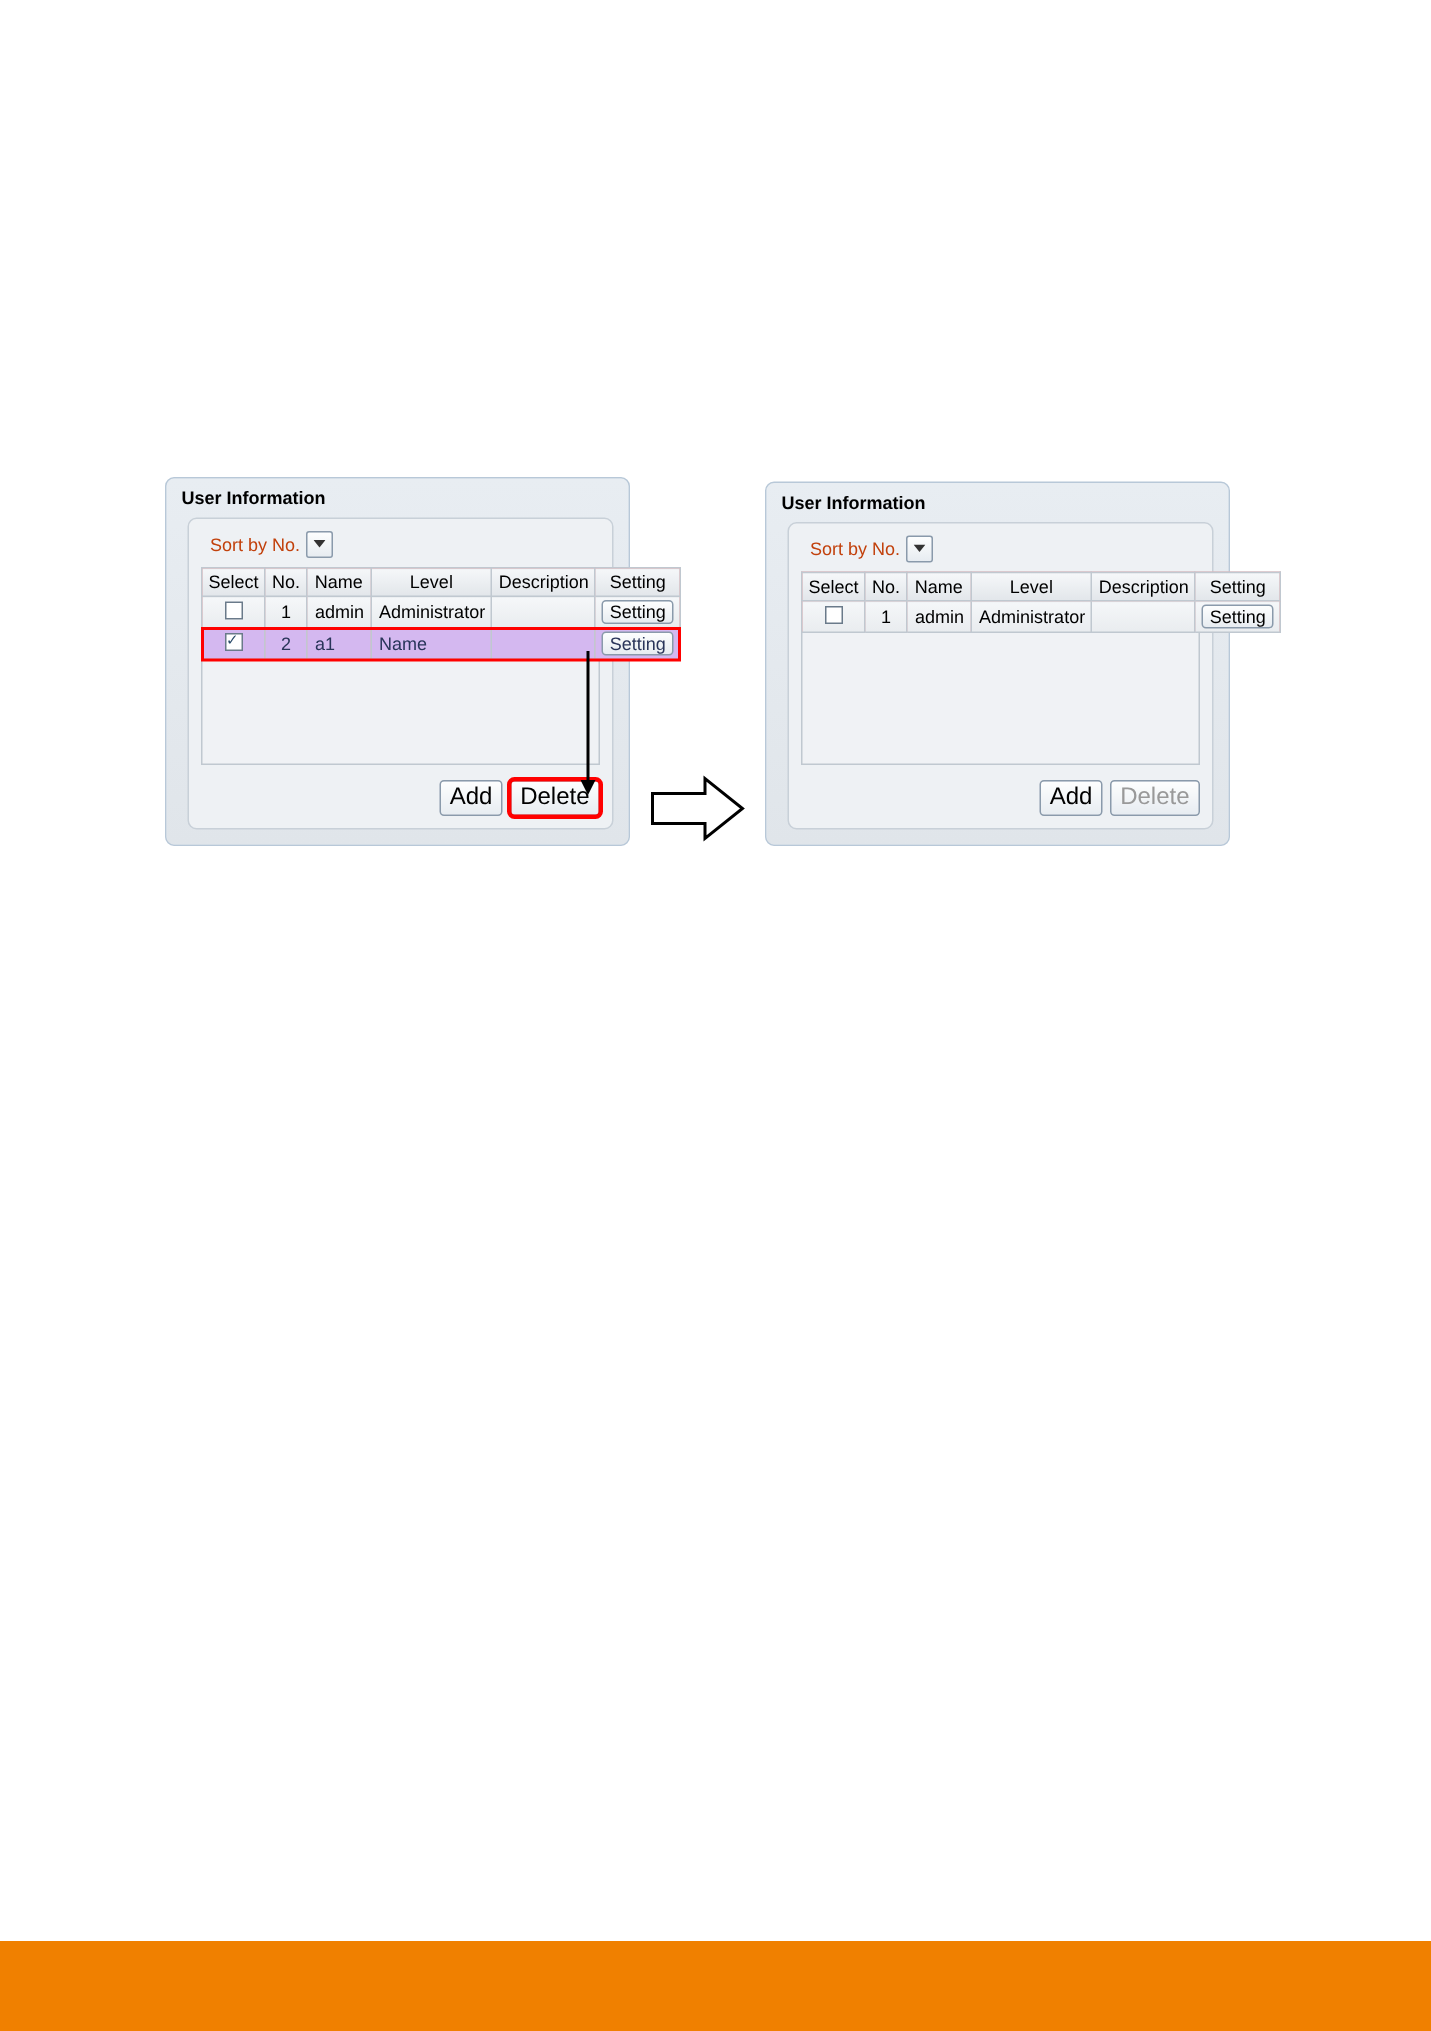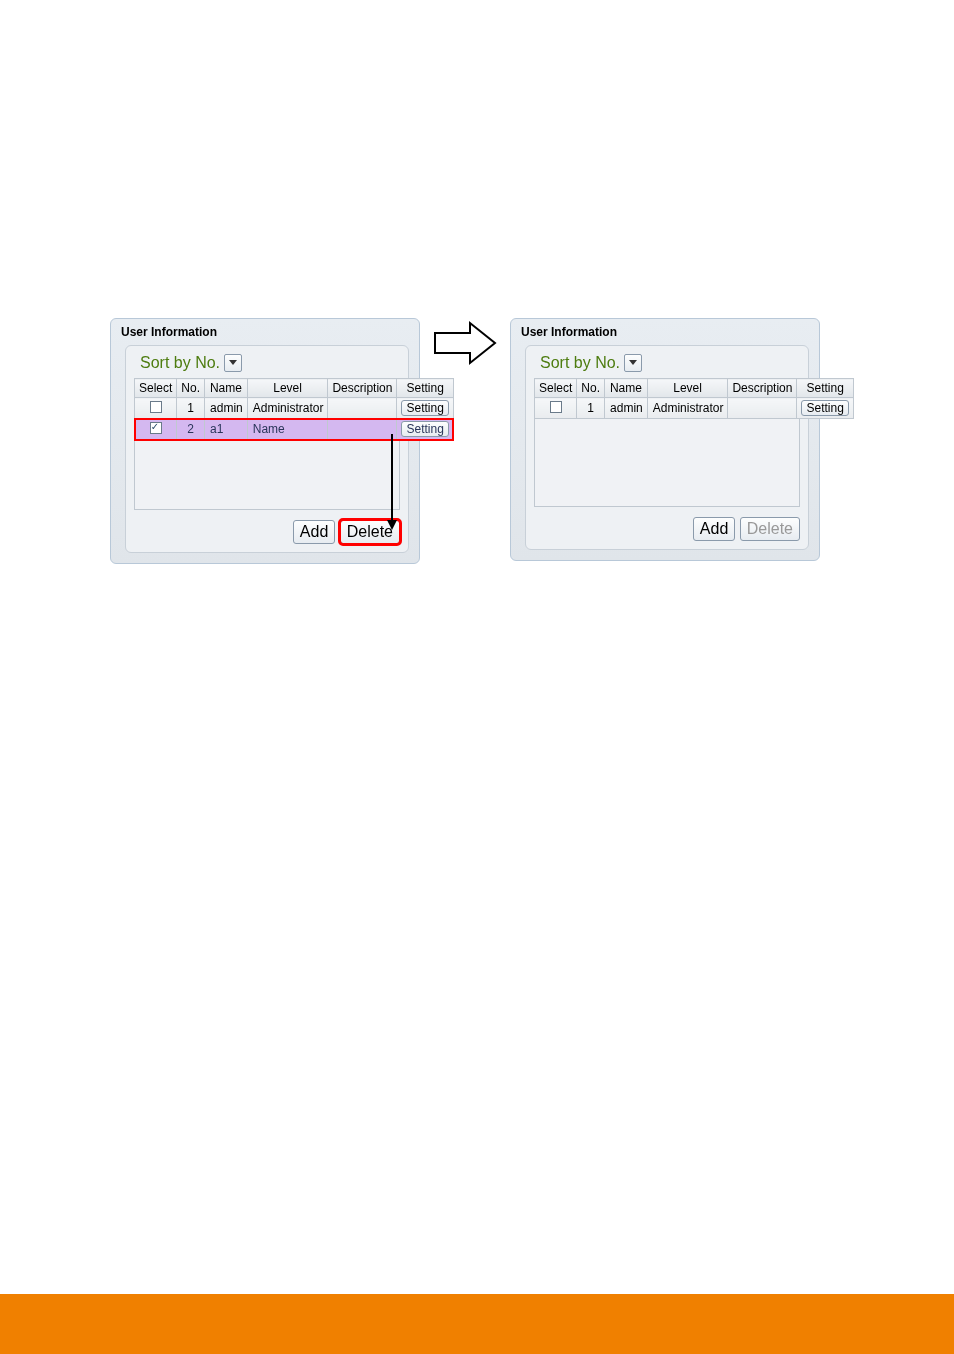--- a/index.html
+++ b/index.html
@@ -16,7 +16,7 @@
       left: 110px;
       width: 734px;
       display: flex;
-      align-items: flex-start;
+      align-items: flex-end;
       gap: 10px;
     }
     .panel {

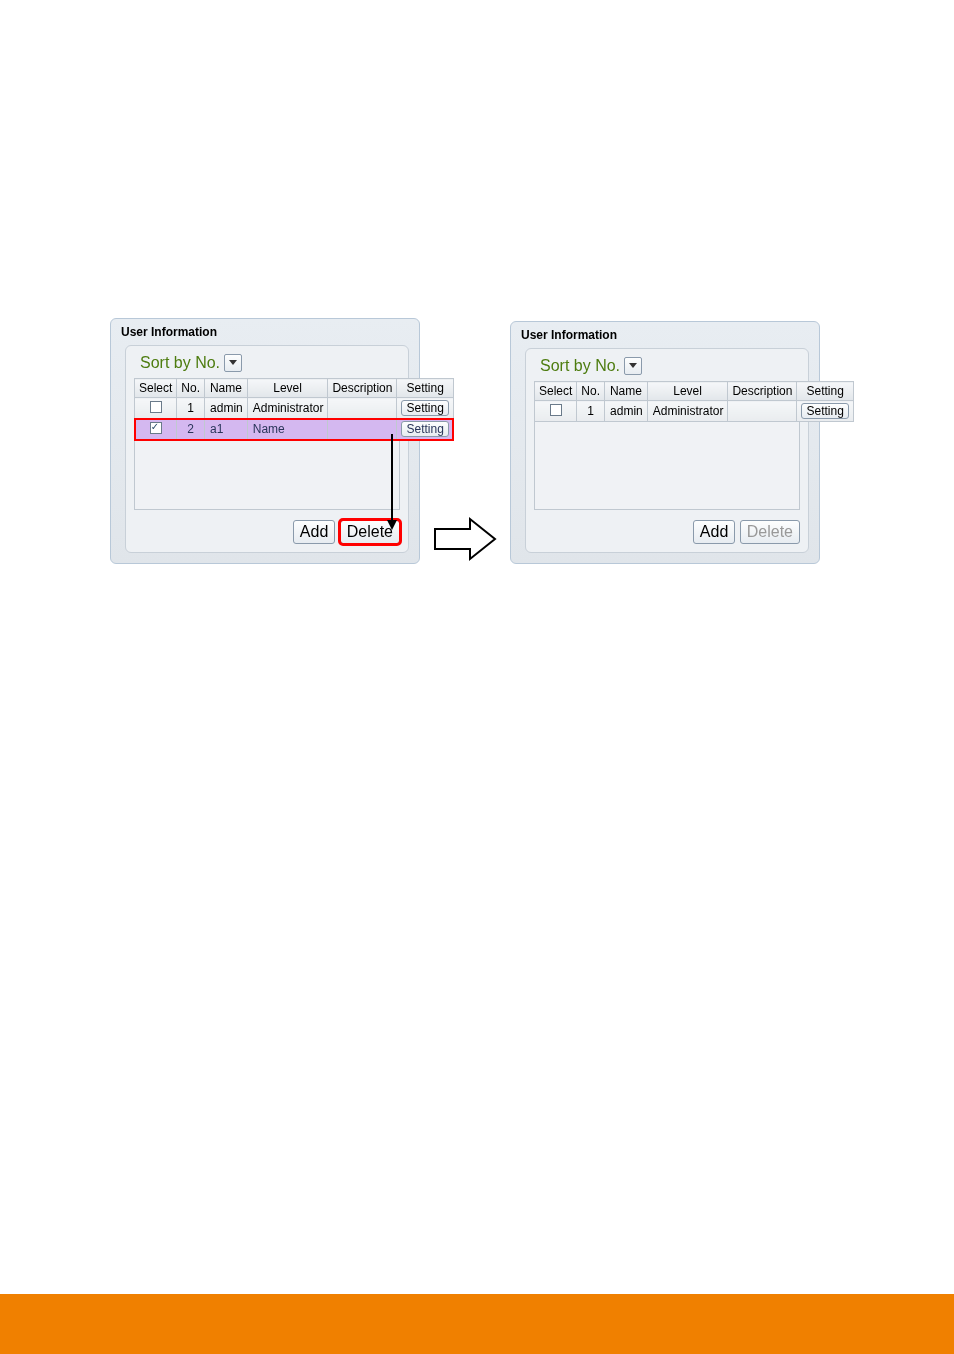--- a/index.html
+++ b/index.html
@@ -40,8 +40,8 @@
       margin-left: 6px;
     }
     .sort-label {
-      font-size: 16px;
-      color: #4d7c0f;
+      font-size: 12px;
+      color: #c2410c;
       margin-right: 2px;
     }
     .sort-select {

